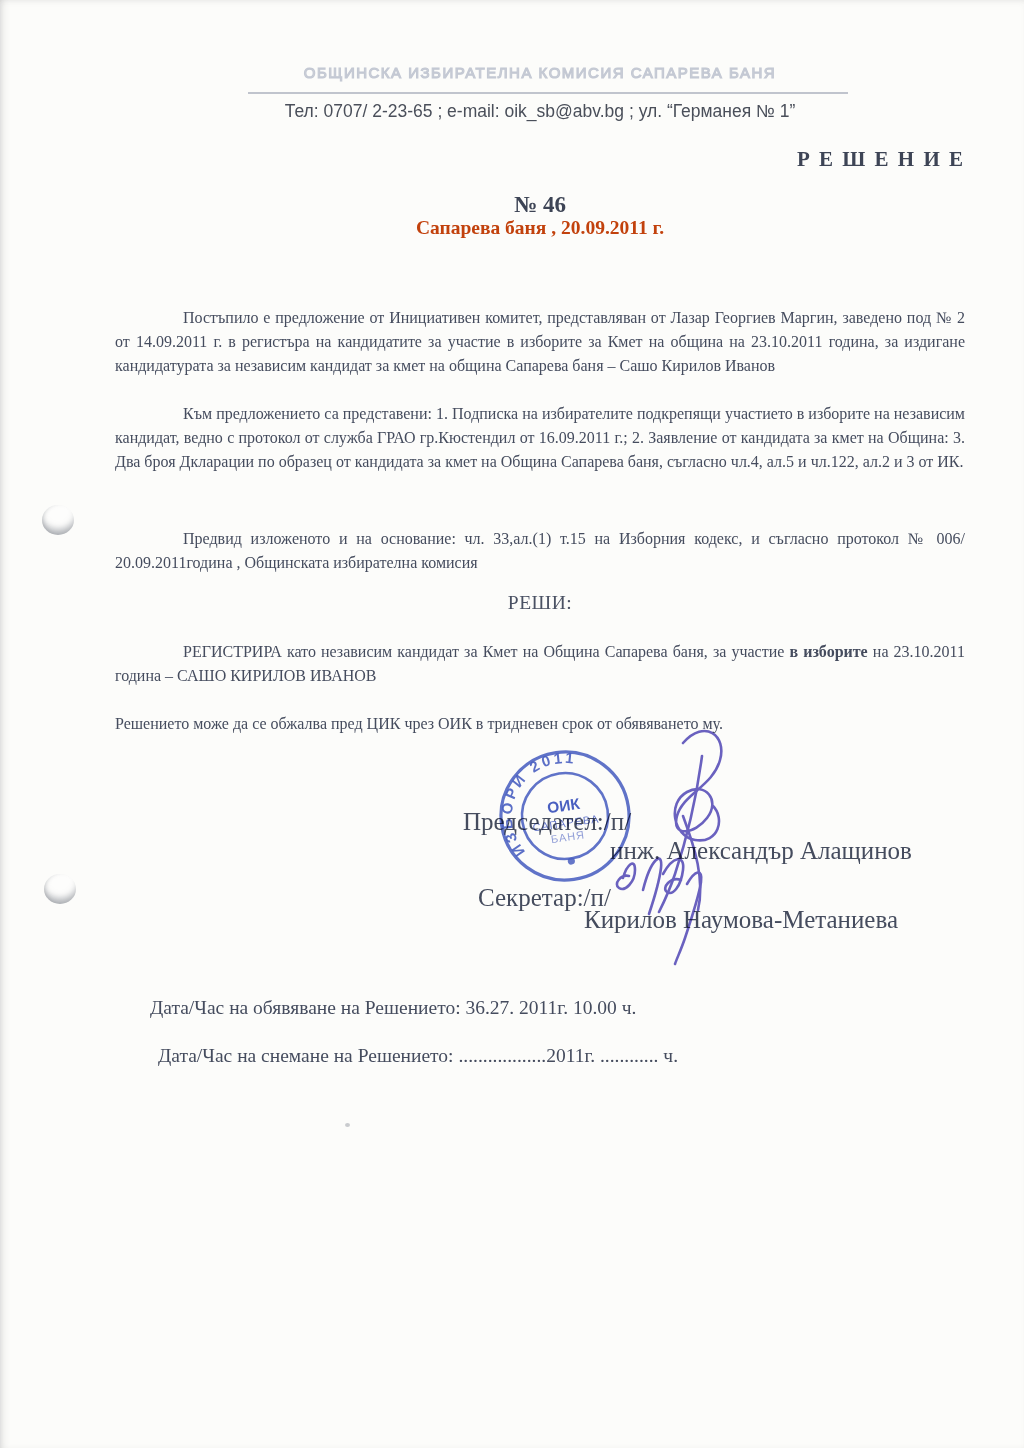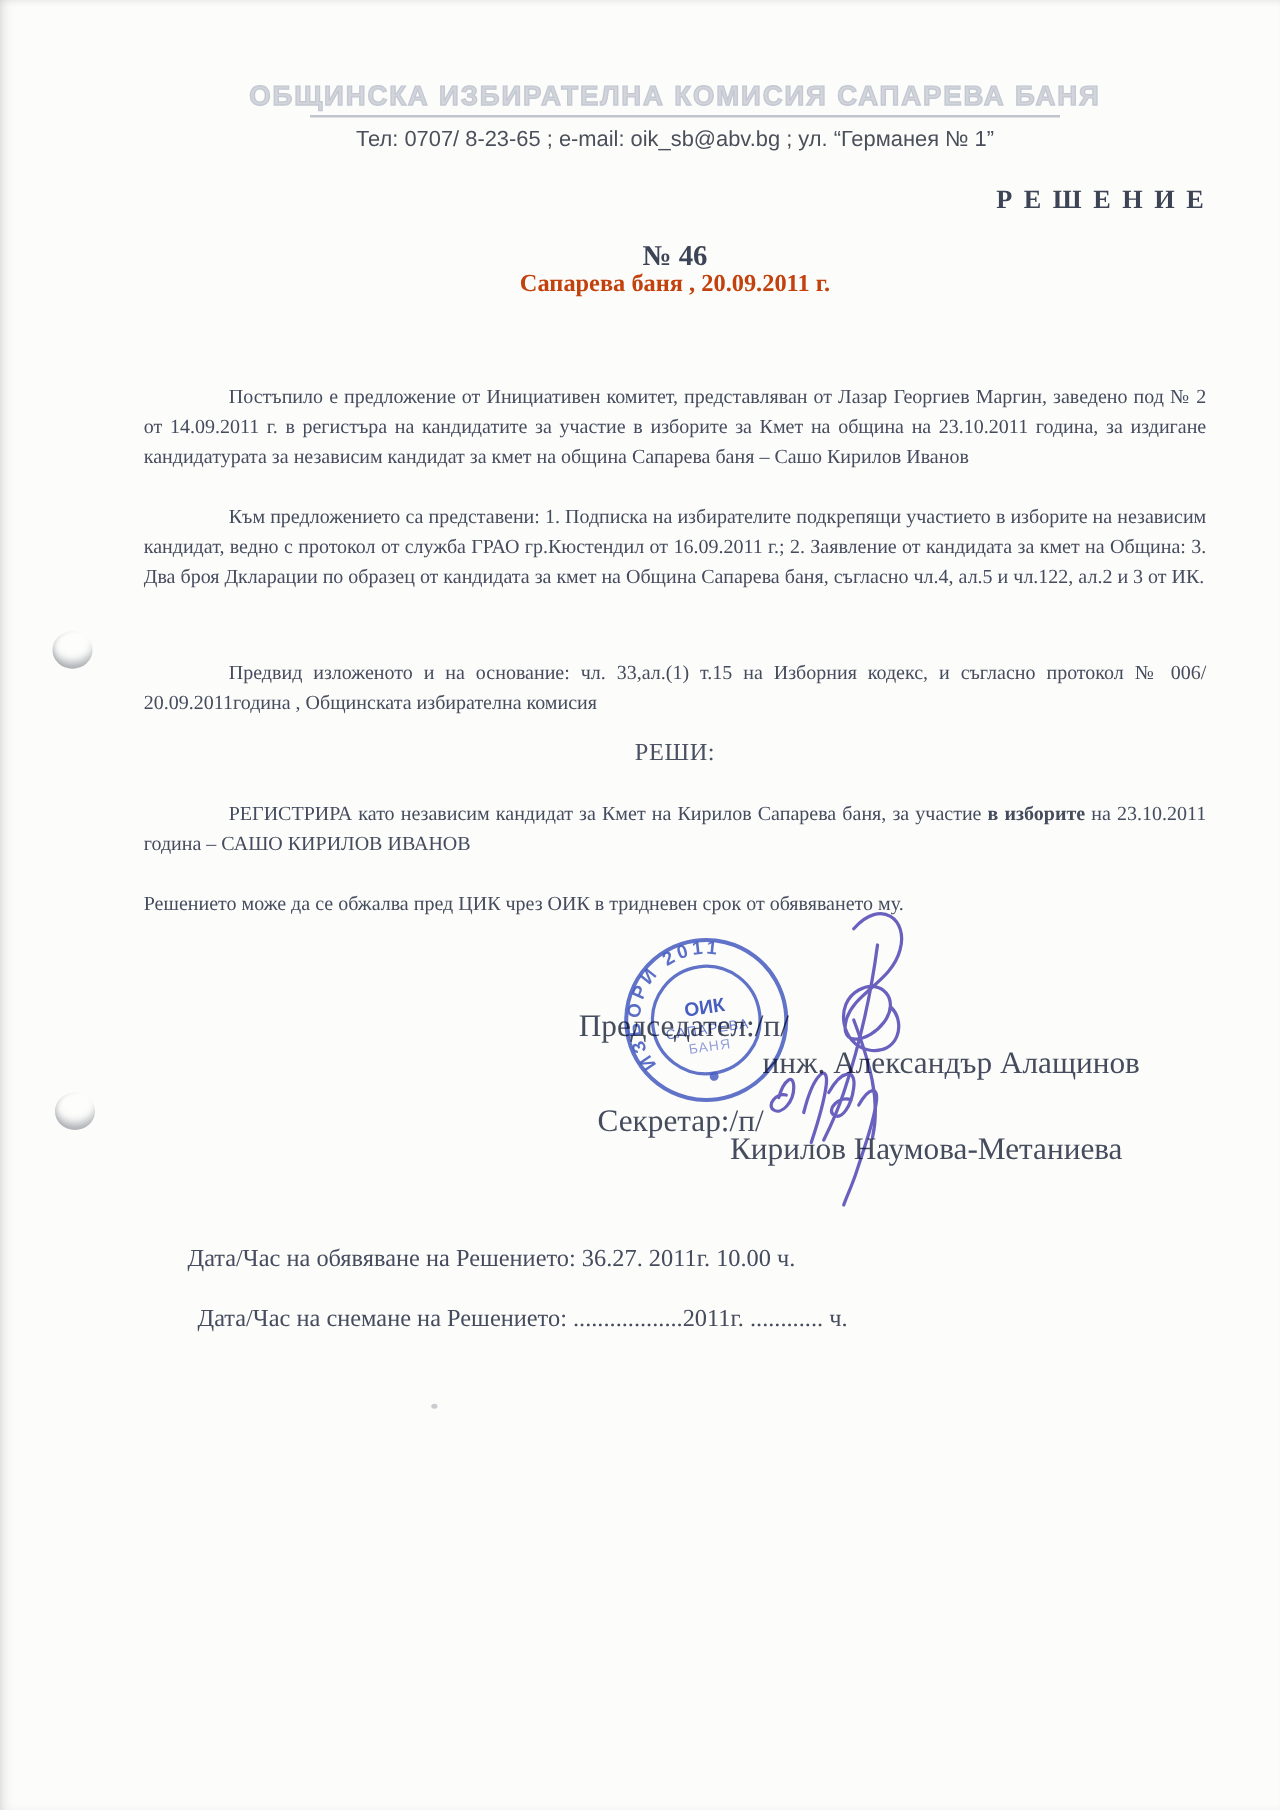--- a/index.html
+++ b/index.html
@@ -19,7 +19,7 @@
     position:absolute;top:64px;left:115px;width:850px;
     text-align:center;
     font-family:"Liberation Sans", sans-serif;
-    font-size:22px;font-weight:bold;letter-spacing:1.5px;
+    font-size:15px;font-weight:normal;letter-spacing:1.5px;
     color:rgba(175,180,192,.55);
     -webkit-text-stroke:1.1px #c3c8d3;
     white-space:nowrap;

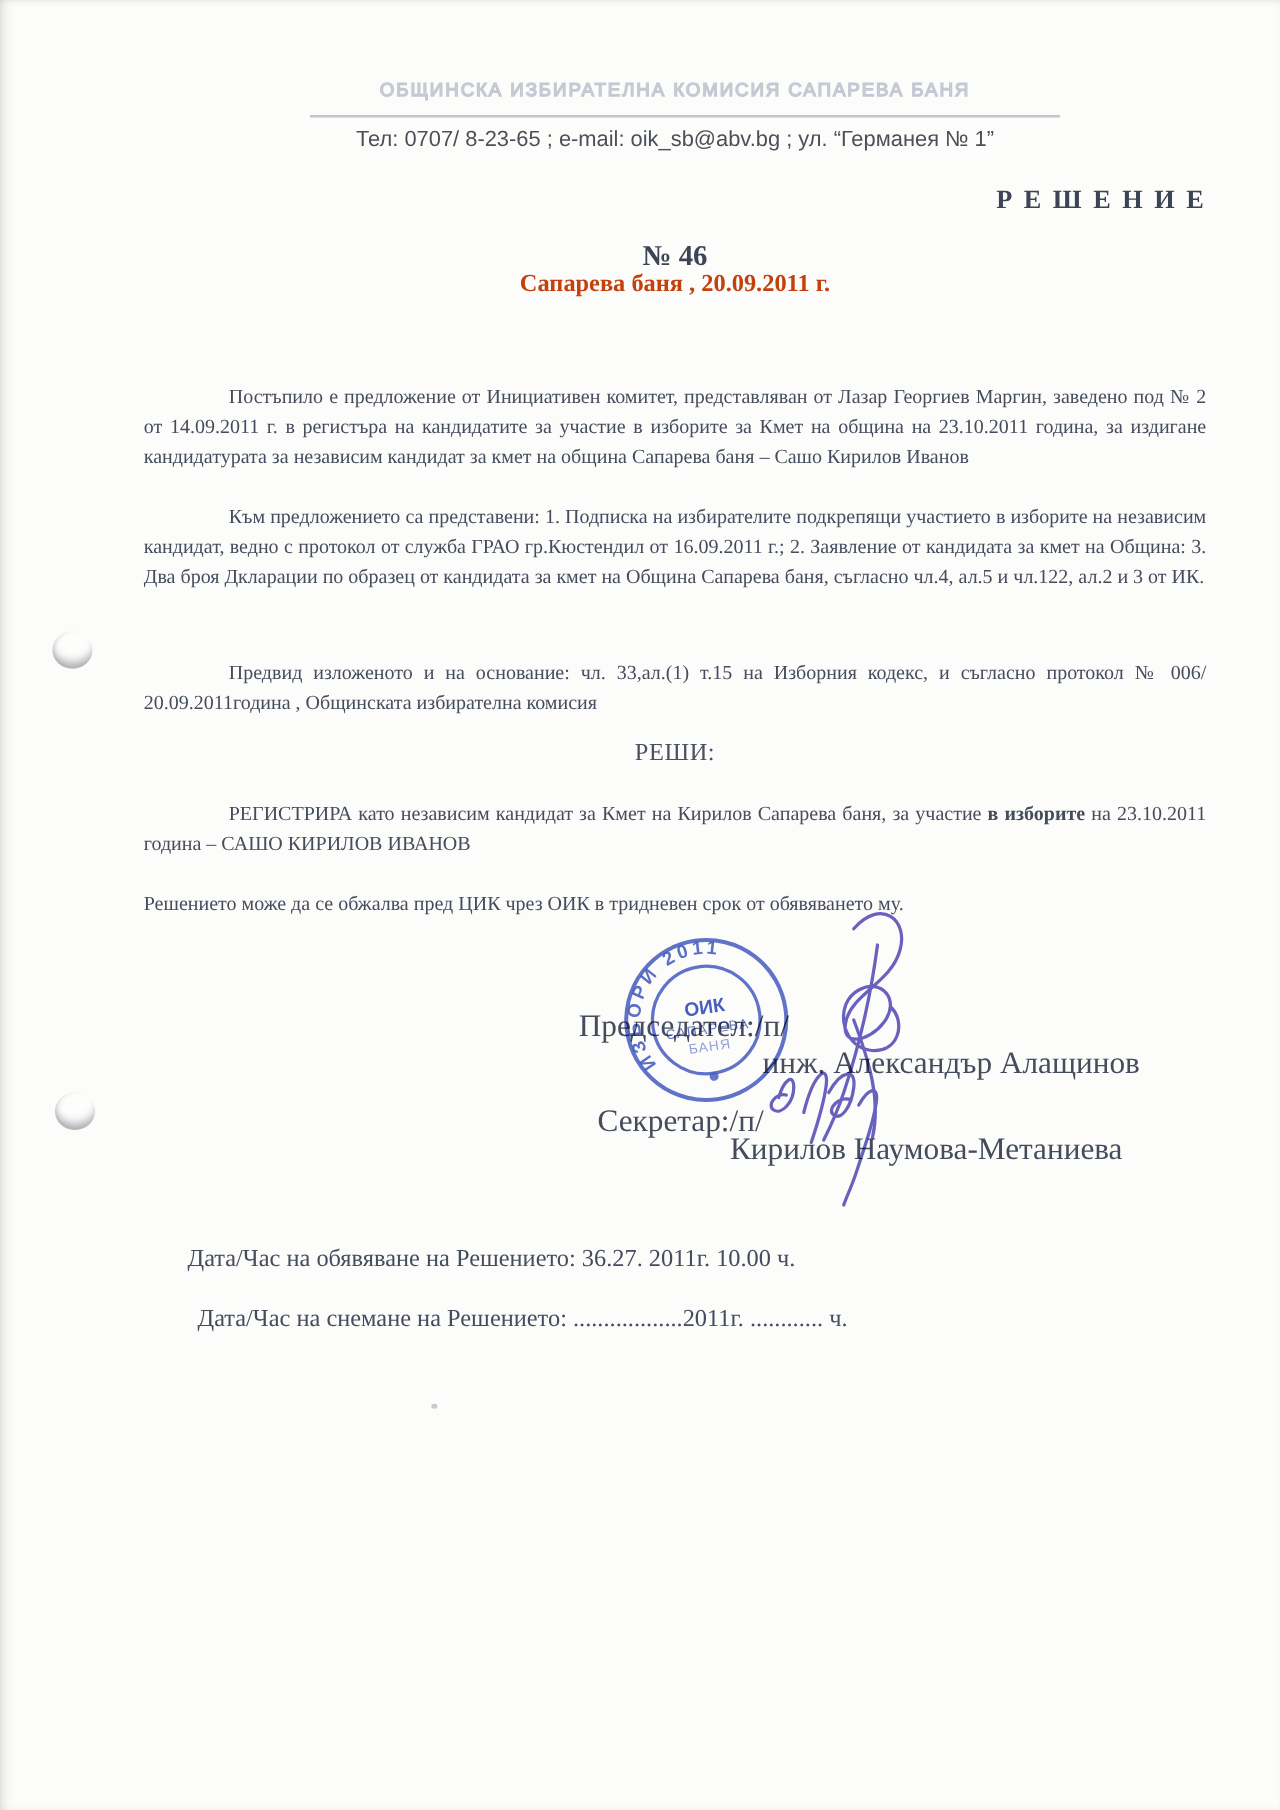--- a/index.html
+++ b/index.html
@@ -109,7 +109,7 @@
 
   <div class="org-name">ОБЩИНСКА ИЗБИРАТЕЛНА КОМИСИЯ  САПАРЕВА БАНЯ</div>
   <div class="org-underline"></div>
-  <div class="contact-line">Тел: 0707/ 8-23-65 ; e-mail: oik_sb@abv.bg ; ул. “Германея № 1”</div>
+  <div class="contact-line">Тел: 0707/ 2-23-65 ; e-mail: oik_sb@abv.bg ; ул. “Германея № 1”</div>
 
   <div class="doc-title">Р Е Ш Е Н И Е</div>
   <div class="doc-number">№ 46</div>

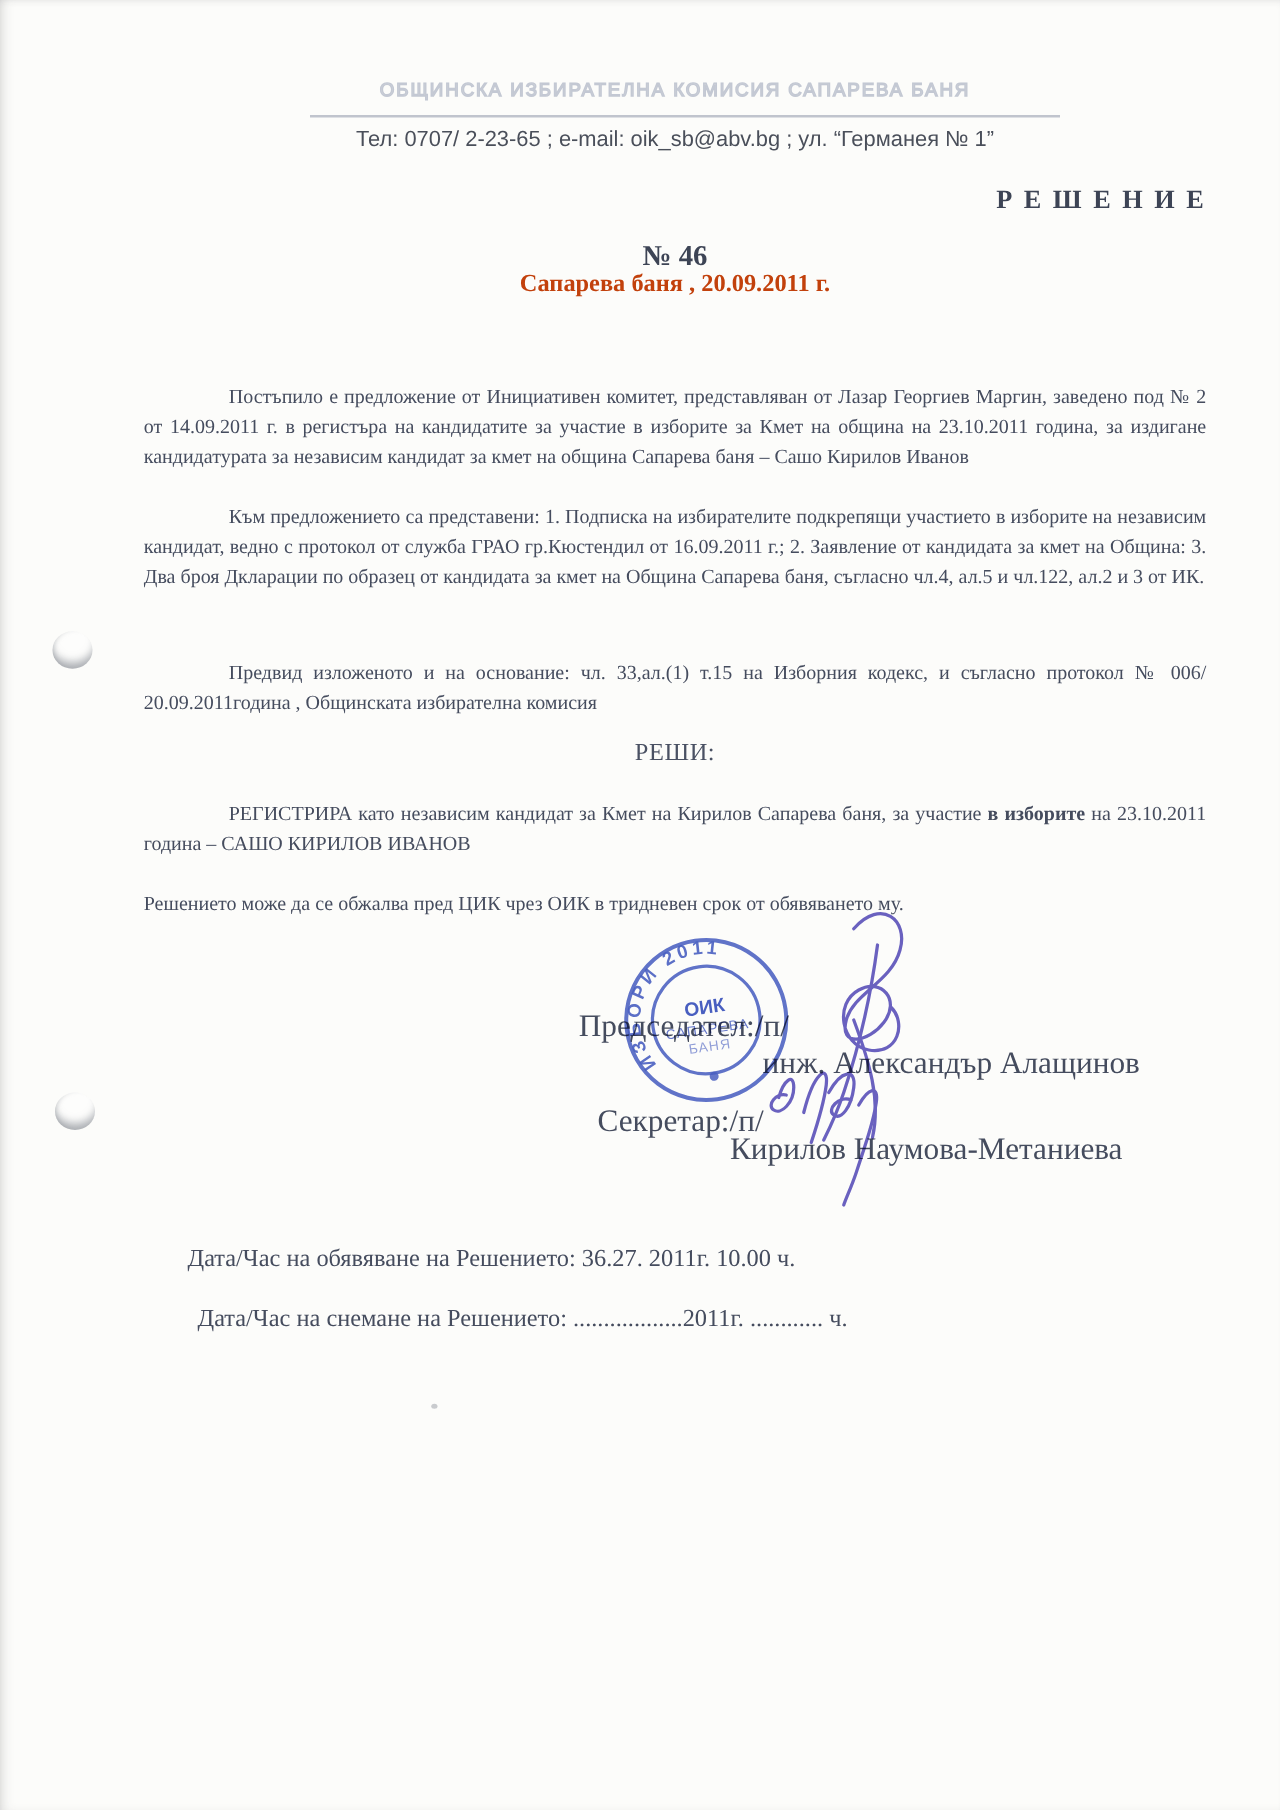--- a/index.html
+++ b/index.html
@@ -121,7 +121,7 @@
 
   <div class="reshi">РЕШИ:</div>
 
-  <p class="para indent p4"><span>РЕГИСТРИРА като независим кандидат за Кмет на Кирилов Сапарева баня, за участие </span><span class="bold">в изборите</span><span> на 23.10.2011 година – САШО КИРИЛОВ ИВАНОВ</span></p>
+  <p class="para indent p4"><span>РЕГИСТРИРА като независим кандидат за Кмет на Община Сапарева баня, за участие </span><span class="bold">в изборите</span><span> на 23.10.2011 година – САШО КИРИЛОВ ИВАНОВ</span></p>
 
   <p class="para p5">Решението може да се обжалва пред ЦИК чрез ОИК в тридневен срок от обявяването му.</p>
 

